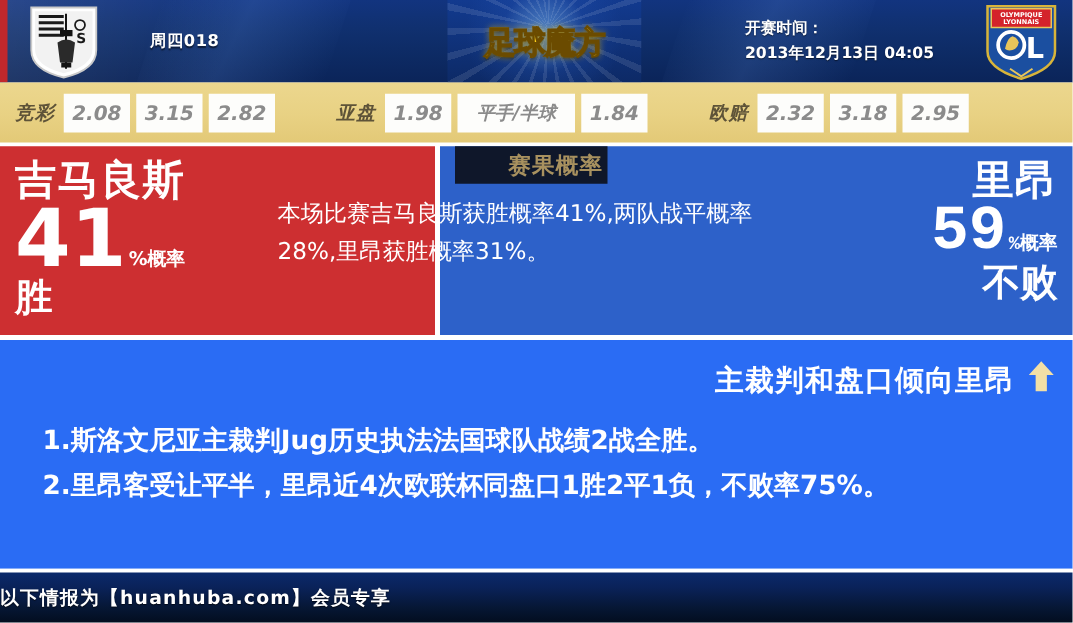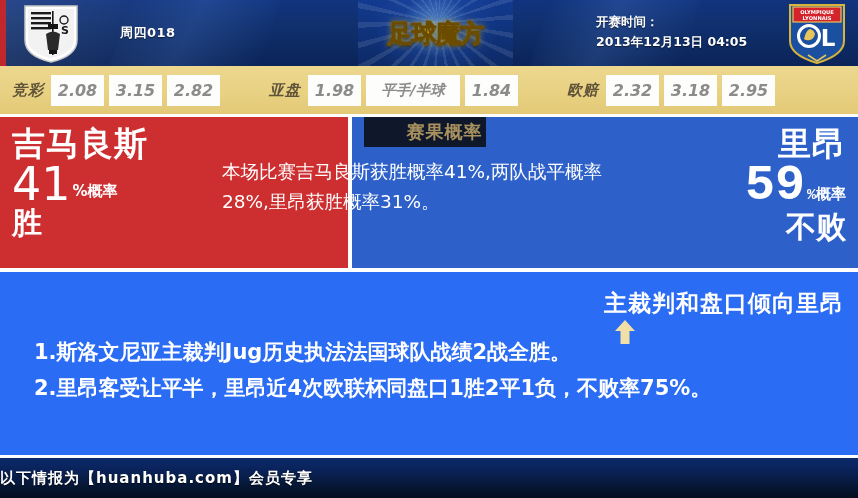--- a/index.html
+++ b/index.html
@@ -108,7 +108,7 @@
   }
   .team-left .tname{ font-size:33px; font-weight:bold; letter-spacing:1px; }
   .team-left .pline{ margin-top:4px; display:flex; align-items:flex-end; }
-  .team-left .pnum{ font-size:46px; font-weight:normal; line-height:.88; }
+  .team-left .pnum{ font-size:64px; font-weight:bold; line-height:.88; }
   .team-left .psuf{ font-size:15px; font-weight:bold; padding-bottom:5px; margin-left:2px; white-space:nowrap; }
   .team-left .pres{ font-size:30px; font-weight:bold; margin-top:4px; }
 

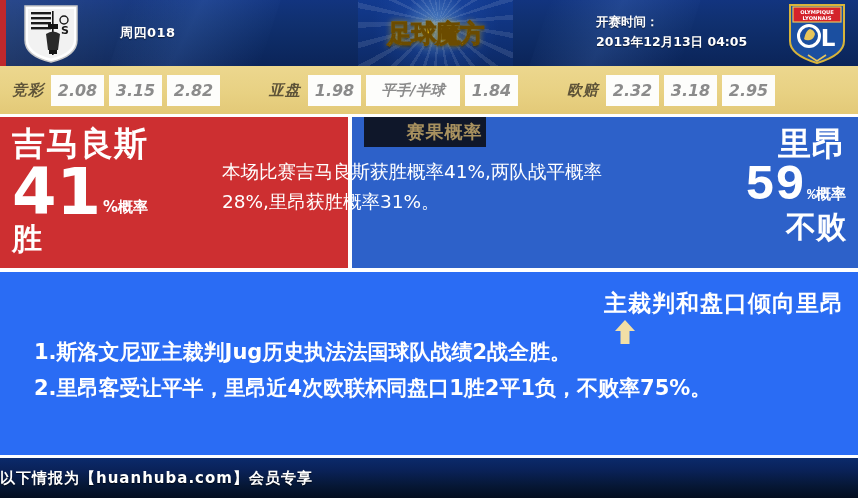--- a/index.html
+++ b/index.html
@@ -141,8 +141,8 @@
   }
   .verdict{
     position:absolute; right:14px; top:16px;
-    display:flex; align-items:flex-start;
-    color:#ffffff; font-size:23px; font-weight:bold; letter-spacing:1px;flex-direction:column;
+    display:flex; align-items:center;
+    color:#ffffff; font-size:23px; font-weight:bold; letter-spacing:1px;
   }
   .arrow-up{ margin-left:10px; display:block; }
   .notes{

